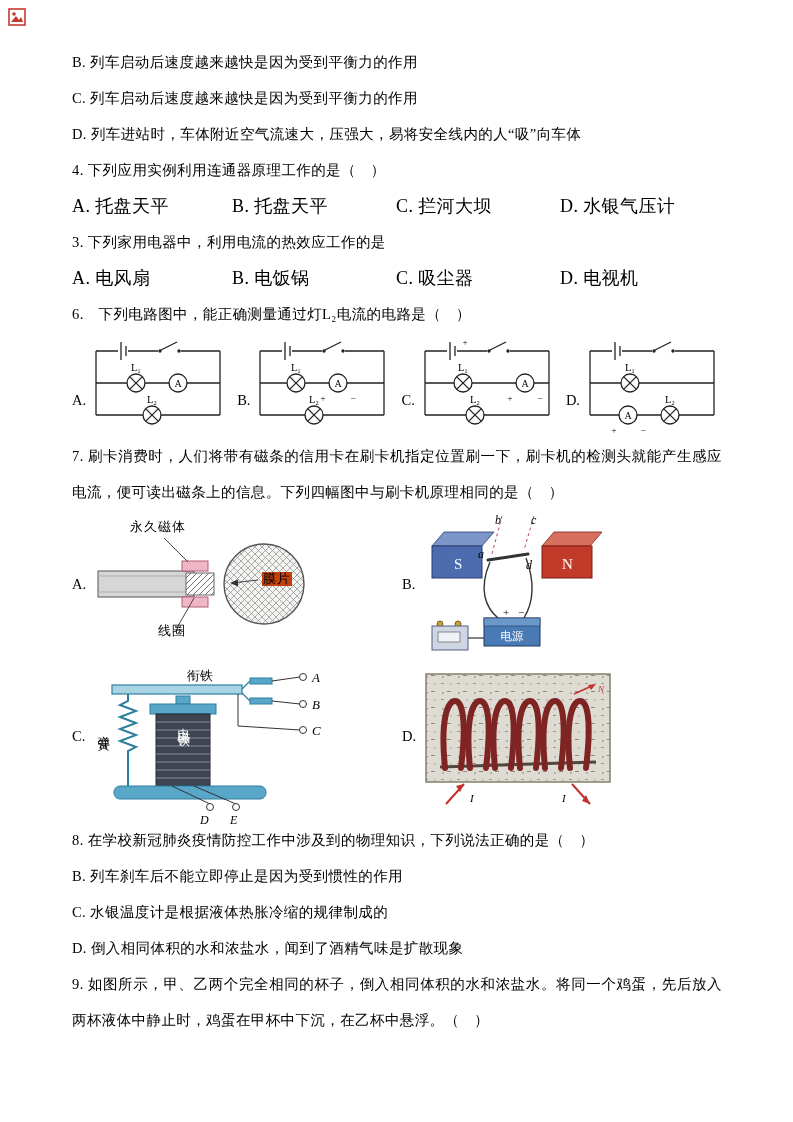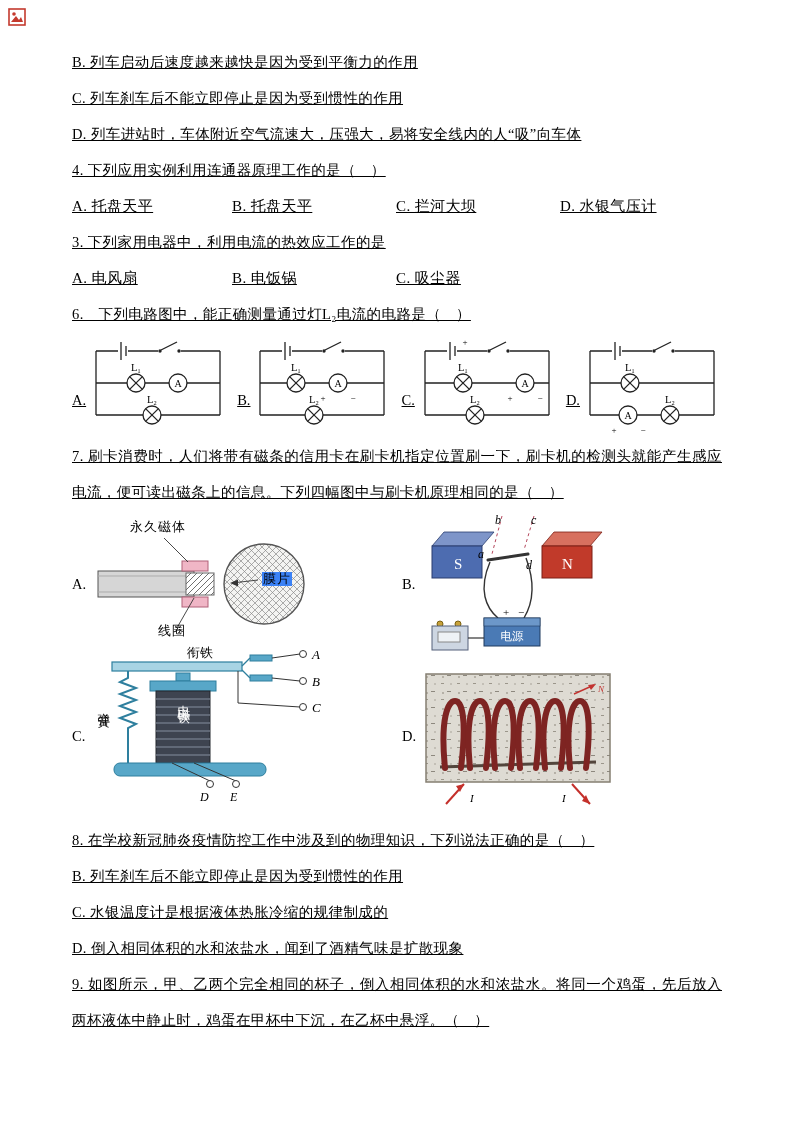--- a/index.html
+++ b/index.html
@@ -9,7 +9,7 @@
     font-family:"Liberation Serif","DejaVu Serif",serif; color:#000; overflow:hidden;
   }
   .corner-icon { position:absolute; left:8px; top:8px; width:18px; height:18px; }
-  .content { position:absolute; left:72px; top:44px; width:650px;text-decoration:underline; }
+  .content { position:absolute; left:72px; top:44px; width:650px; }
   .line { font-size:14.5px; line-height:36px; letter-spacing:0.4px; white-space:nowrap; }
   .wrap { font-size:14.5px; line-height:36px; letter-spacing:0.4px; white-space:normal; text-align:justify; }
   .opt-row { display:grid; grid-template-columns:160px 164px 164px 1fr; font-size:15px; line-height:36px; letter-spacing:0.4px; }

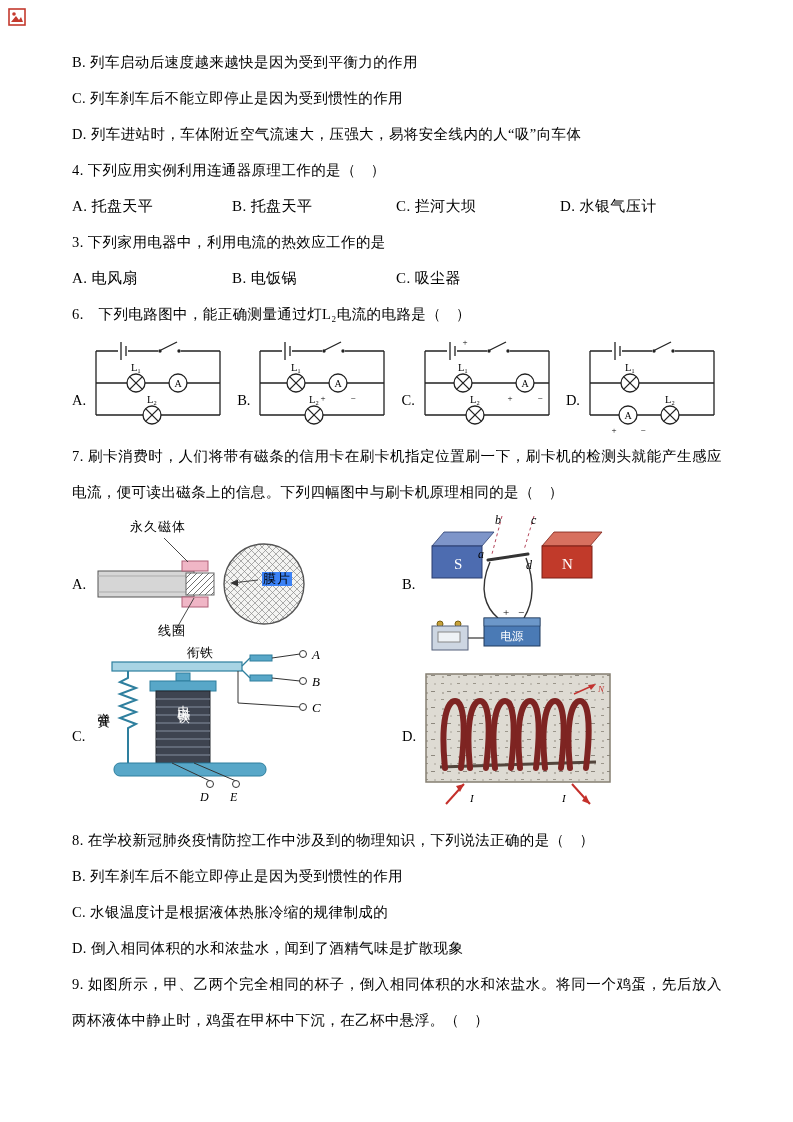--- a/index.html
+++ b/index.html
@@ -44,7 +44,7 @@
   <div class="content">
 
     <p class="line">B. 列车启动后速度越来越快是因为受到平衡力的作用</p>
-    <p class="line">C. 列车刹车后不能立即停止是因为受到惯性的作用</p>
+    <p class="line">C. 列车启动后速度越来越快是因为受到平衡力的作用</p>
     <p class="line">D. 列车进站时，车体附近空气流速大，压强大，易将安全线内的人“吸”向车体</p>
 
     <p class="line">4. 下列应用实例利用连通器原理工作的是（　）</p>

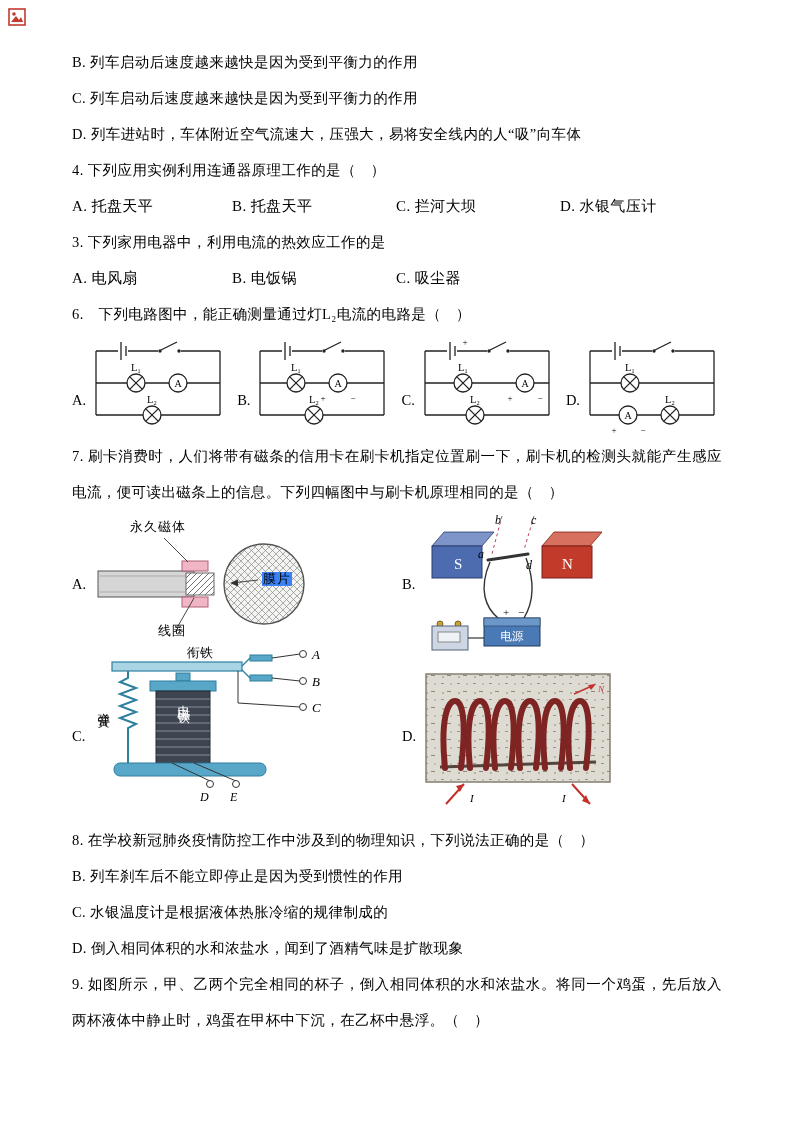--- a/index.html
+++ b/index.html
@@ -12,7 +12,7 @@
   .content { position:absolute; left:72px; top:44px; width:650px; }
   .line { font-size:14.5px; line-height:36px; letter-spacing:0.4px; white-space:nowrap; }
   .wrap { font-size:14.5px; line-height:36px; letter-spacing:0.4px; white-space:normal; text-align:justify; }
-  .opt-row { display:grid; grid-template-columns:160px 164px 164px 1fr; font-size:15px; line-height:36px; letter-spacing:0.4px; }
+  .opt-row { display:grid; grid-template-columns:160px 164px 164px 1fr; font-size:18px; line-height:36px; letter-spacing:0.4px; }
   .circuits { display:flex; justify-content:space-between; height:104px; margin:1px 0; }
   .cfig { display:flex; align-items:flex-end; }
   .cfig .opt { font-size:14.5px; margin:0 2px 28px 0; }

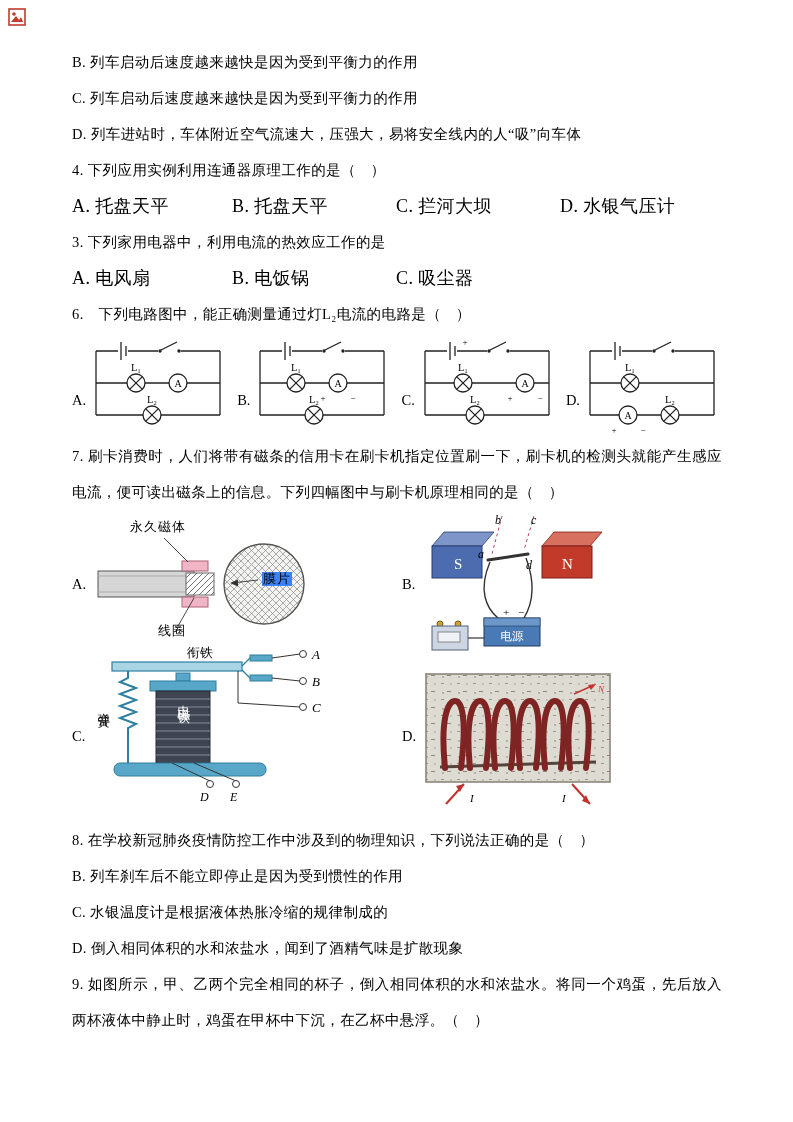--- a/index.html
+++ b/index.html
@@ -60,6 +60,7 @@
       <span>A. 电风扇</span>
       <span>B. 电饭锅</span>
       <span>C. 吸尘器</span>
+      <span>D. 电视机</span>
     </div>
 
     <p class="line">6.　下列电路图中，能正确测量通过灯L₂电流的电路是（　）</p>

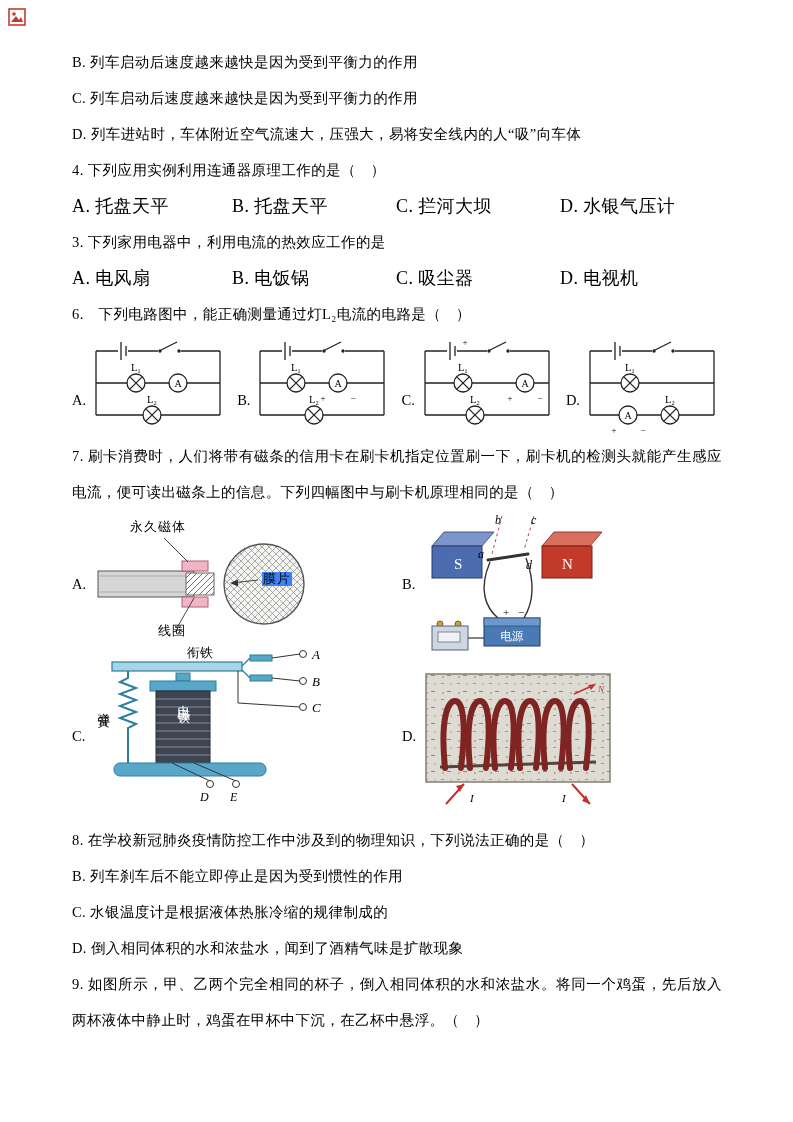--- a/index.html
+++ b/index.html
@@ -25,7 +25,7 @@
   .fig { position:absolute; }
   .figlab { position:absolute; font-size:14.5px; }
   .sublab { position:absolute; font-size:13px; letter-spacing:1px; line-height:1.1; }
-  .sublab.bg { background:#3b82f6; padding:0 1px; }
+  .sublab.bg { background:#c2410c; padding:0 1px; }
   .vtext { writing-mode:vertical-rl; text-orientation:upright; letter-spacing:3px; font-size:12.5px; }
   .vtext.white { color:#fff; }
   .it { font-style:italic; }

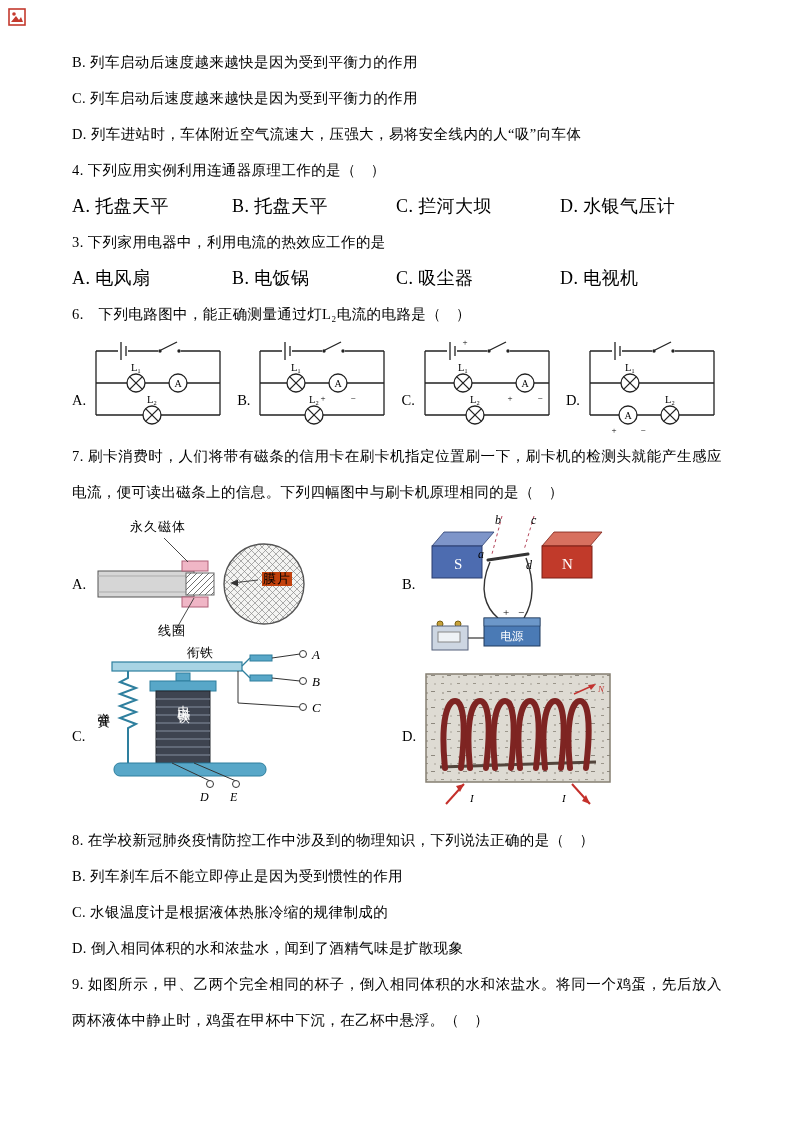--- a/index.html
+++ b/index.html
@@ -229,7 +229,7 @@
       </div>
 
       <span class="figlab" style="left:0;top:218px">C.</span>
-      <div class="fig" style="left:16px;top:135px;width:240px;height:160px">
+      <div class="fig" style="left:16px;top:158px;width:240px;height:160px">
         <svg width="240" height="160" viewBox="0 0 240 160">
           <text x="112" y="12" text-anchor="middle" font-size="13">衔铁</text>
           <rect x="24" y="17" width="130" height="9" fill="#a8d4e4" stroke="#2e7f9e" stroke-width="1.2"></rect>

